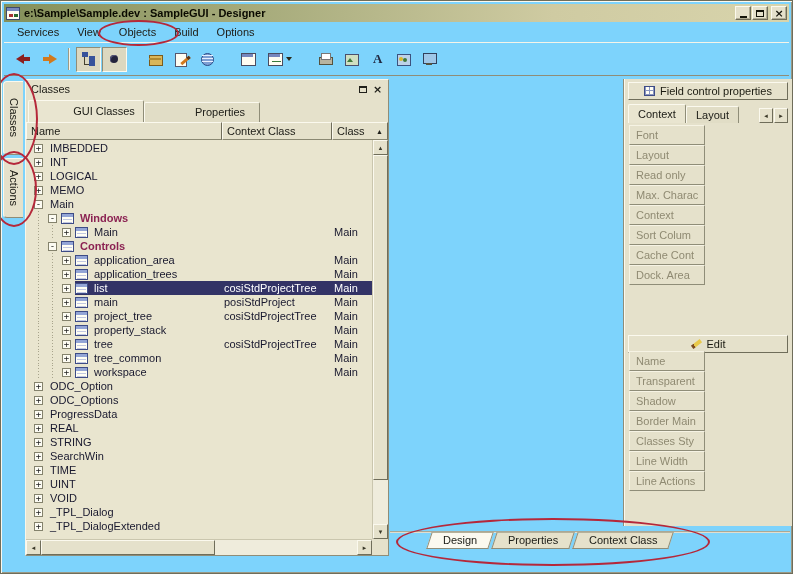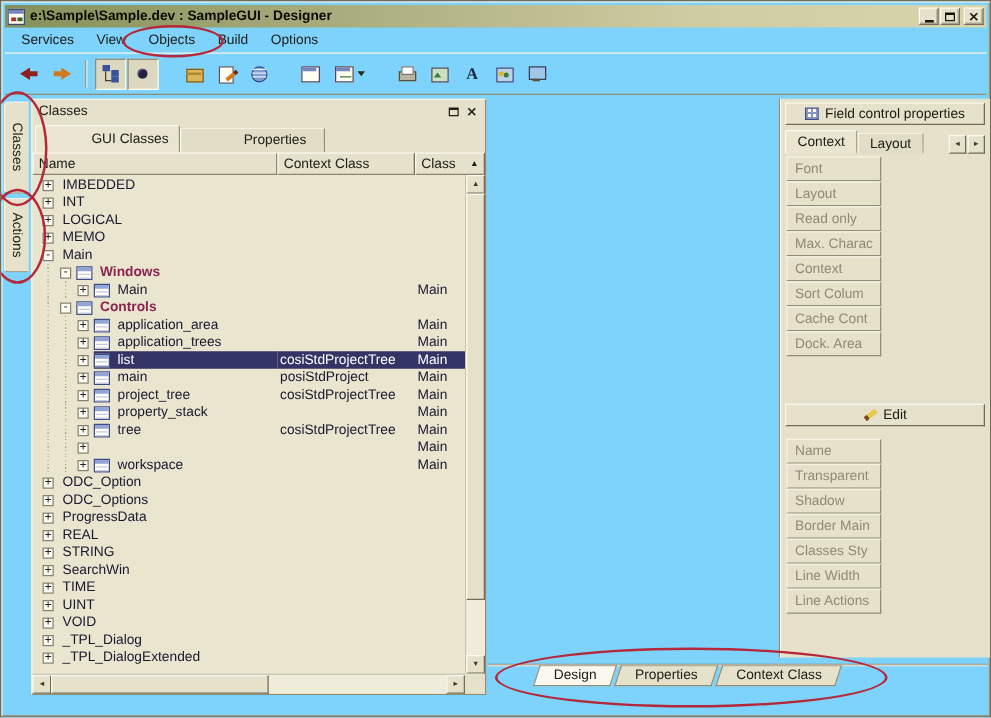--- a/index.html
+++ b/index.html
@@ -148,7 +148,7 @@
     border:1px solid; border-color:#fbf9ee #6f6d5a #6f6d5a #fbf9ee;
     display:flex; align-items:center; justify-content:center; gap:5px; color:#1a1a10; }
   .fcp-btn { top:3px; }
-  .edit-btn { top:244px;align-items:center; }
+  .edit-btn { top:256px;align-items:center; }
   .i-grid { width:11px; height:10px; background-color:#fffef4; border:1px solid #3e4c86;
     background-image:repeating-linear-gradient(0deg,#8a96c0 0 1px,transparent 1px 4px),
                      repeating-linear-gradient(90deg,#8a96c0 0 1px,transparent 1px 4px); flex:none; }

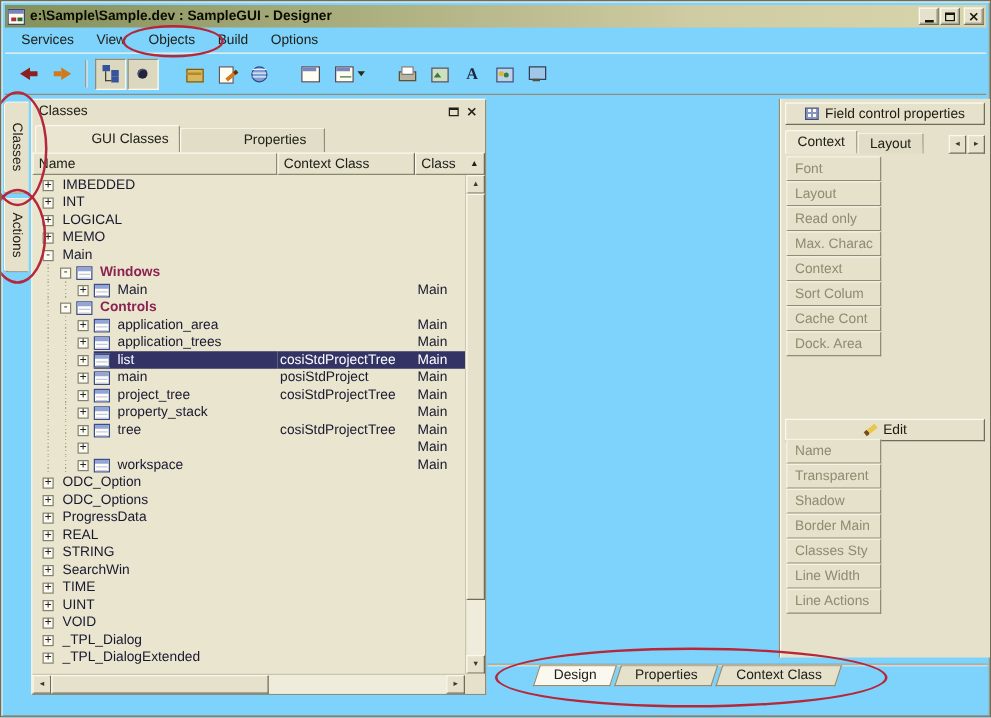--- a/index.html
+++ b/index.html
@@ -459,6 +459,10 @@
             <div class="tc name">
               <div class="ind ind-2" style="width: 36px;"></div>
               <div class="exp">+</div>
+              <div class="selr">
+                <div class="ticon"></div>
+                <div class="tlabel">tree_common</div>
+              </div>
             </div>
             <div class="tc ctx"></div>
             <div class="tc cls">Main</div>

